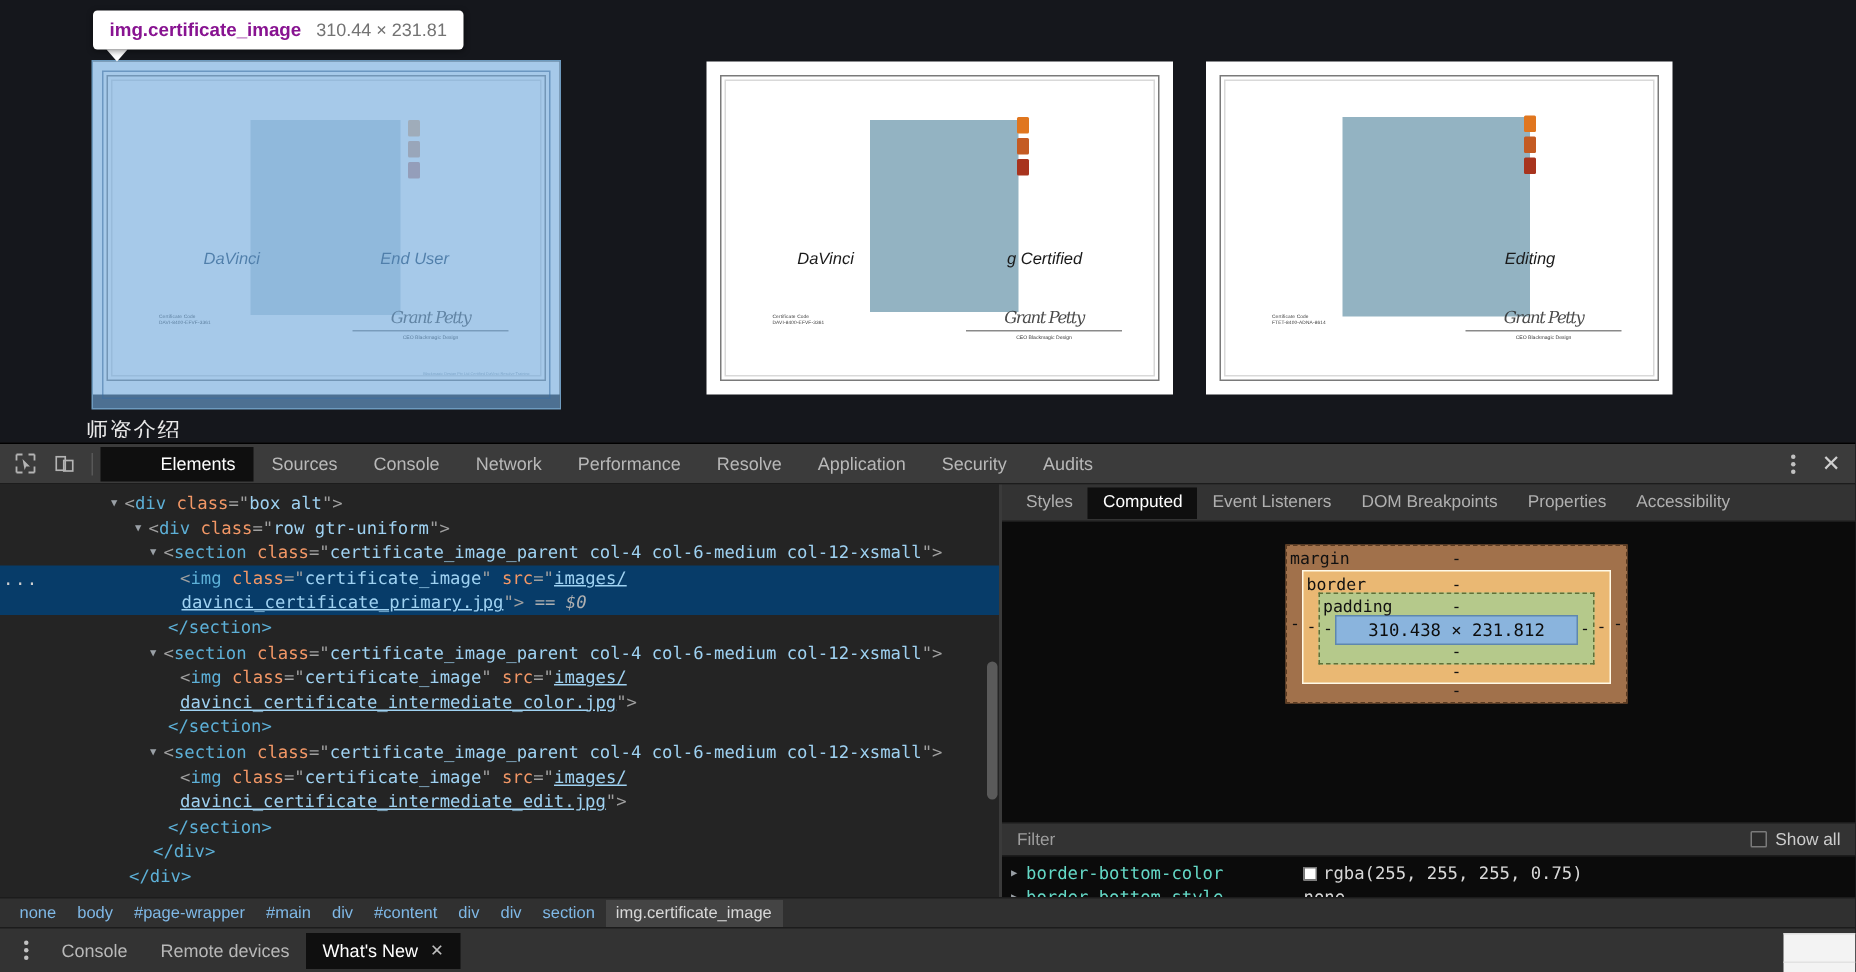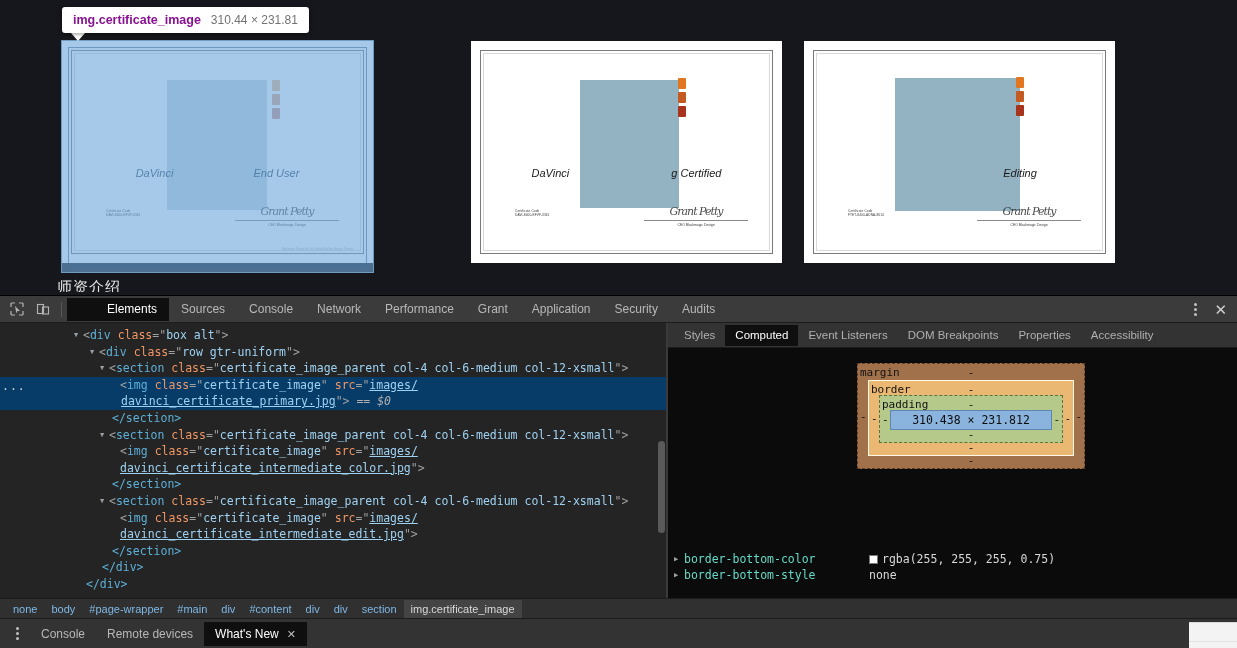--- a/index.html
+++ b/index.html
@@ -383,7 +383,7 @@
         <div class="dt-tab">Console</div>
         <div class="dt-tab">Network</div>
         <div class="dt-tab">Performance</div>
-        <div class="dt-tab">Grant</div>
+        <div class="dt-tab">Resolve</div>
         <div class="dt-tab">Application</div>
         <div class="dt-tab">Security</div>
         <div class="dt-tab">Audits</div>

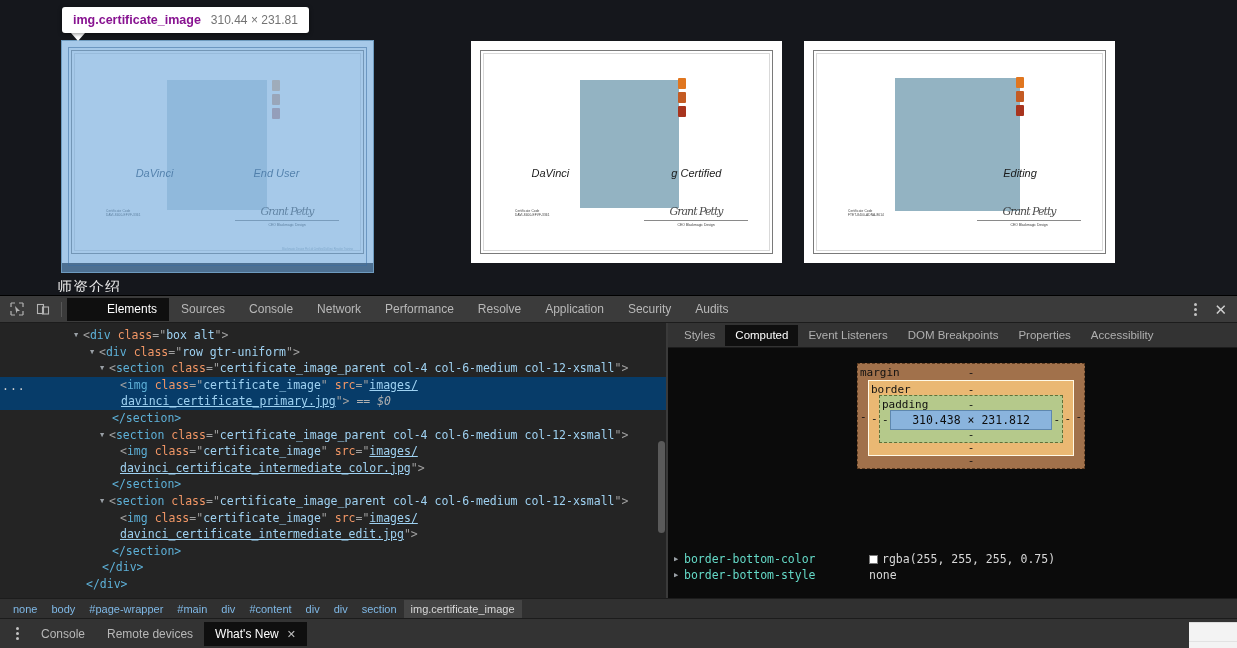--- a/index.html
+++ b/index.html
@@ -507,6 +507,13 @@
           </div>
         </div>
 
+        <div class="filter-bar">
+          <input class="filter-input" placeholder="Filter" style="">
+          <label class="showall">
+            <span class="cbox"></span>
+            <span>Show all</span>
+          </label>
+        </div>
 
         <div class="computed-list">
           <div class="cp-row">

